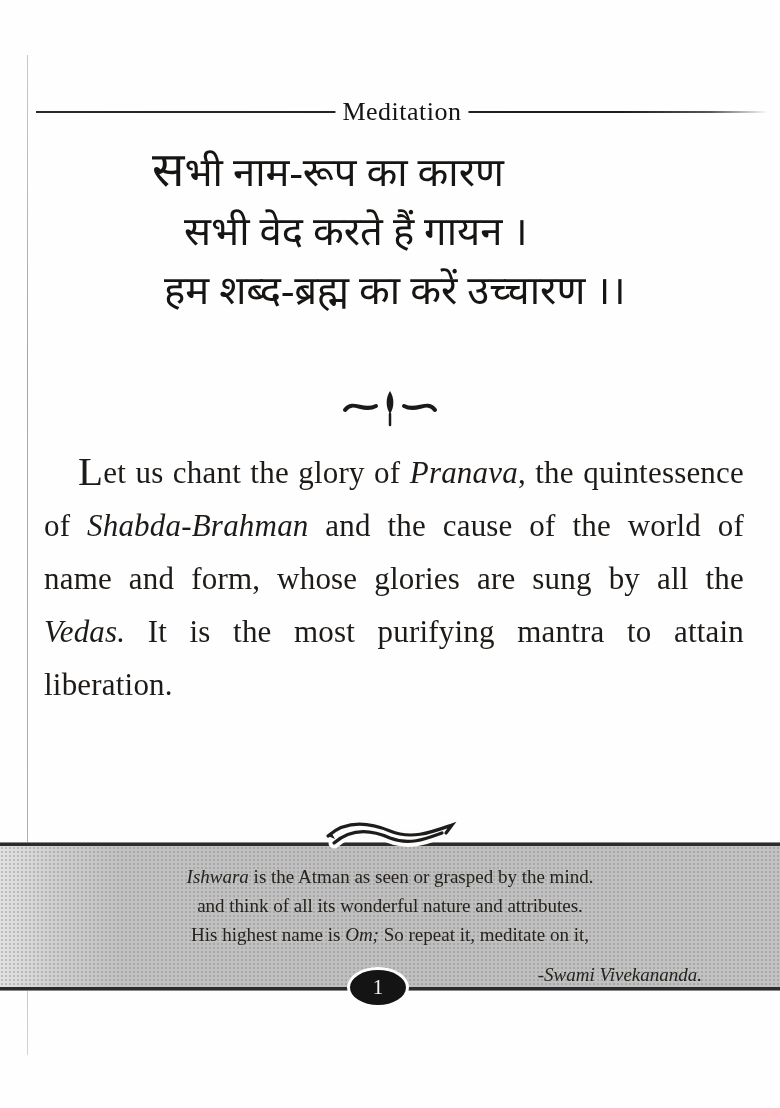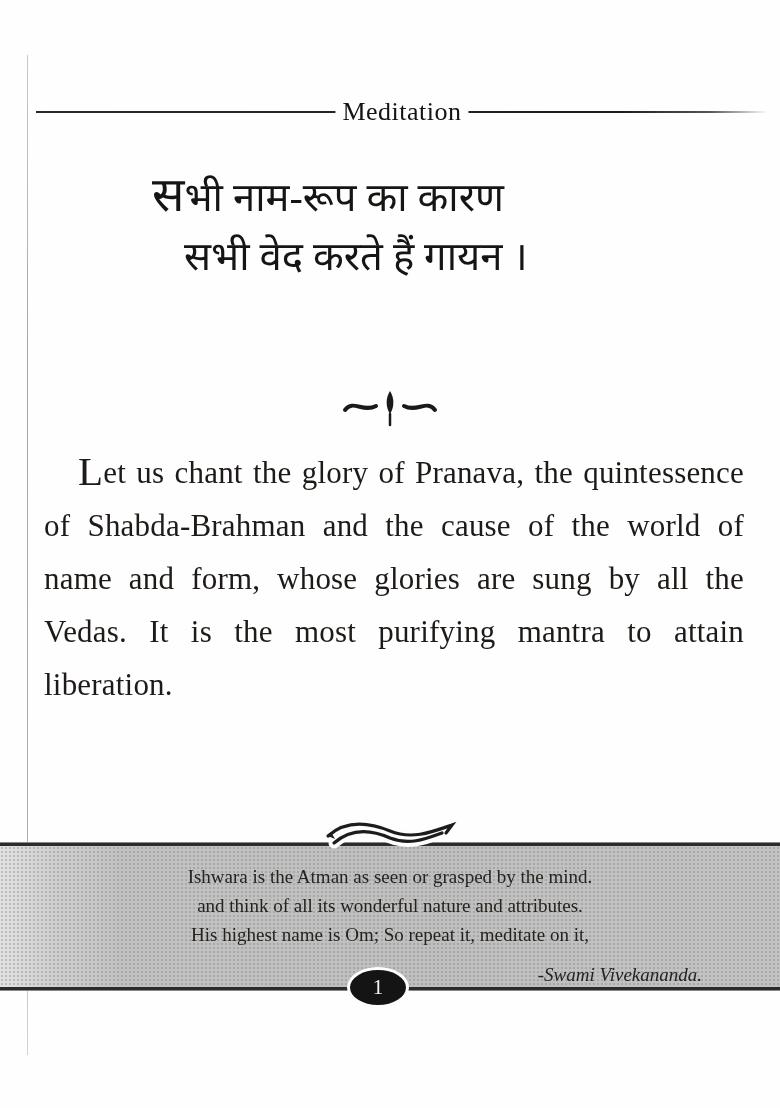--- a/index.html
+++ b/index.html
@@ -41,7 +41,6 @@
     font-family: "Liberation Serif", "DejaVu Sans", serif;
     font-size: 40px; line-height: 59px; color: #171513;
     white-space: nowrap;
-    margin-top: 25px;
   }
   .verse .vline-1 { padding-left: 34px; }
   .verse .vline-2 { padding-left: 66px; }

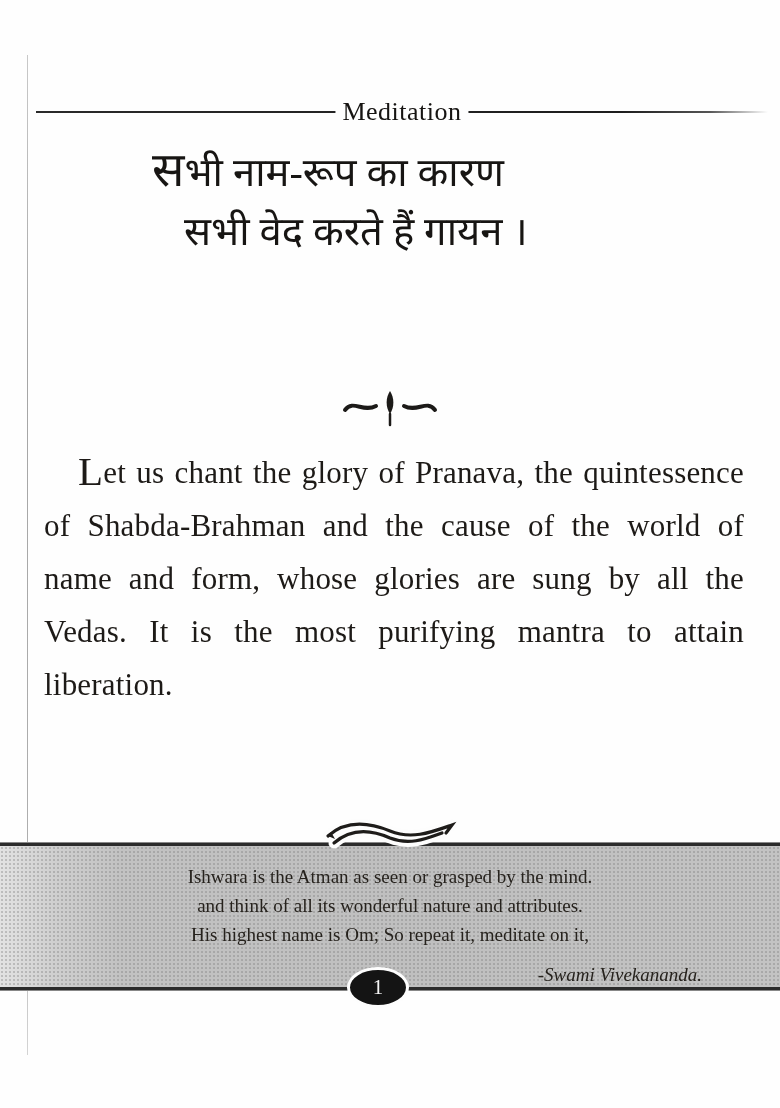--- a/index.html
+++ b/index.html
@@ -126,6 +126,7 @@
   <div class="verse">
     <div class="vline-1"><span class="seg-large">स</span><span>भी नाम-रूप का कारण</span></div>
     <div class="vline-2"><span>सभी वेद करते हैं गायन ।</span></div>
+    <div class="vline-4"><span>हम शब्द-ब्रह्म का करें उच्चारण ।।</span></div>
   </div>
 
   <div class="fleuron">

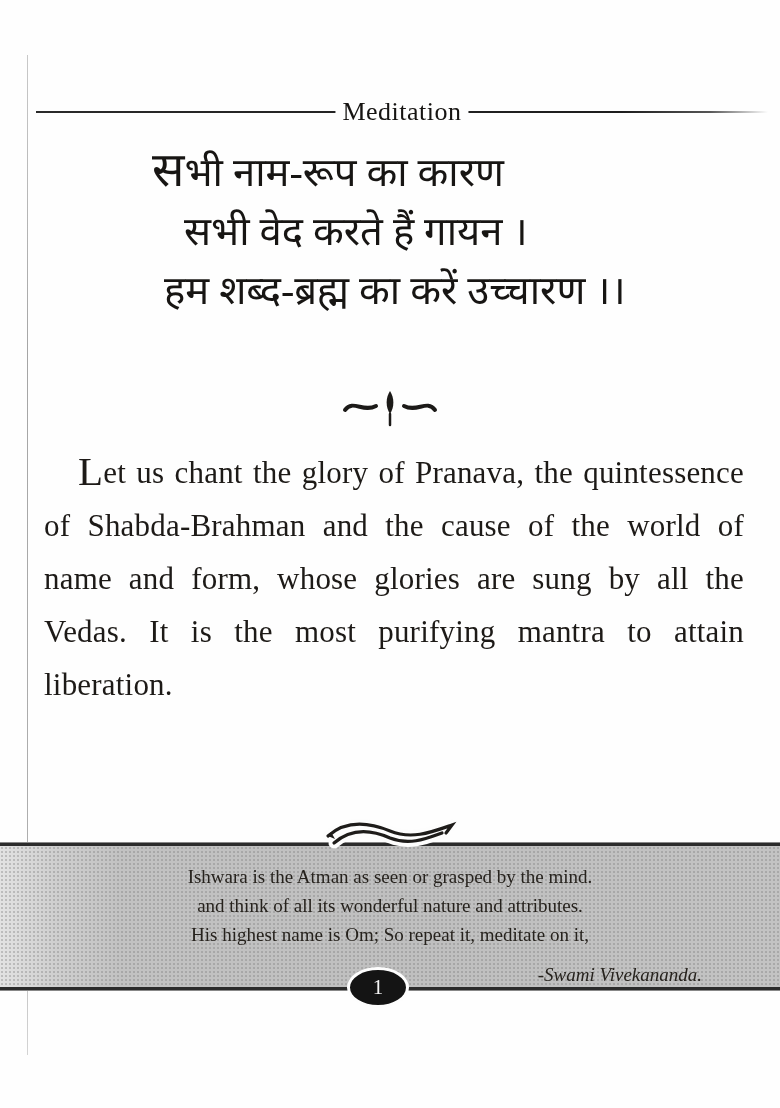--- a/index.html
+++ b/index.html
@@ -47,7 +47,7 @@
   .verse .vline-3 { padding-left: 0; }
   .verse .vline-4 { padding-left: 46px; }
   .seg-large { font-size: 120%; }
-  .seg-italic { }
+  .seg-italic { font-style: italic; }
 
   
   .fleuron {

